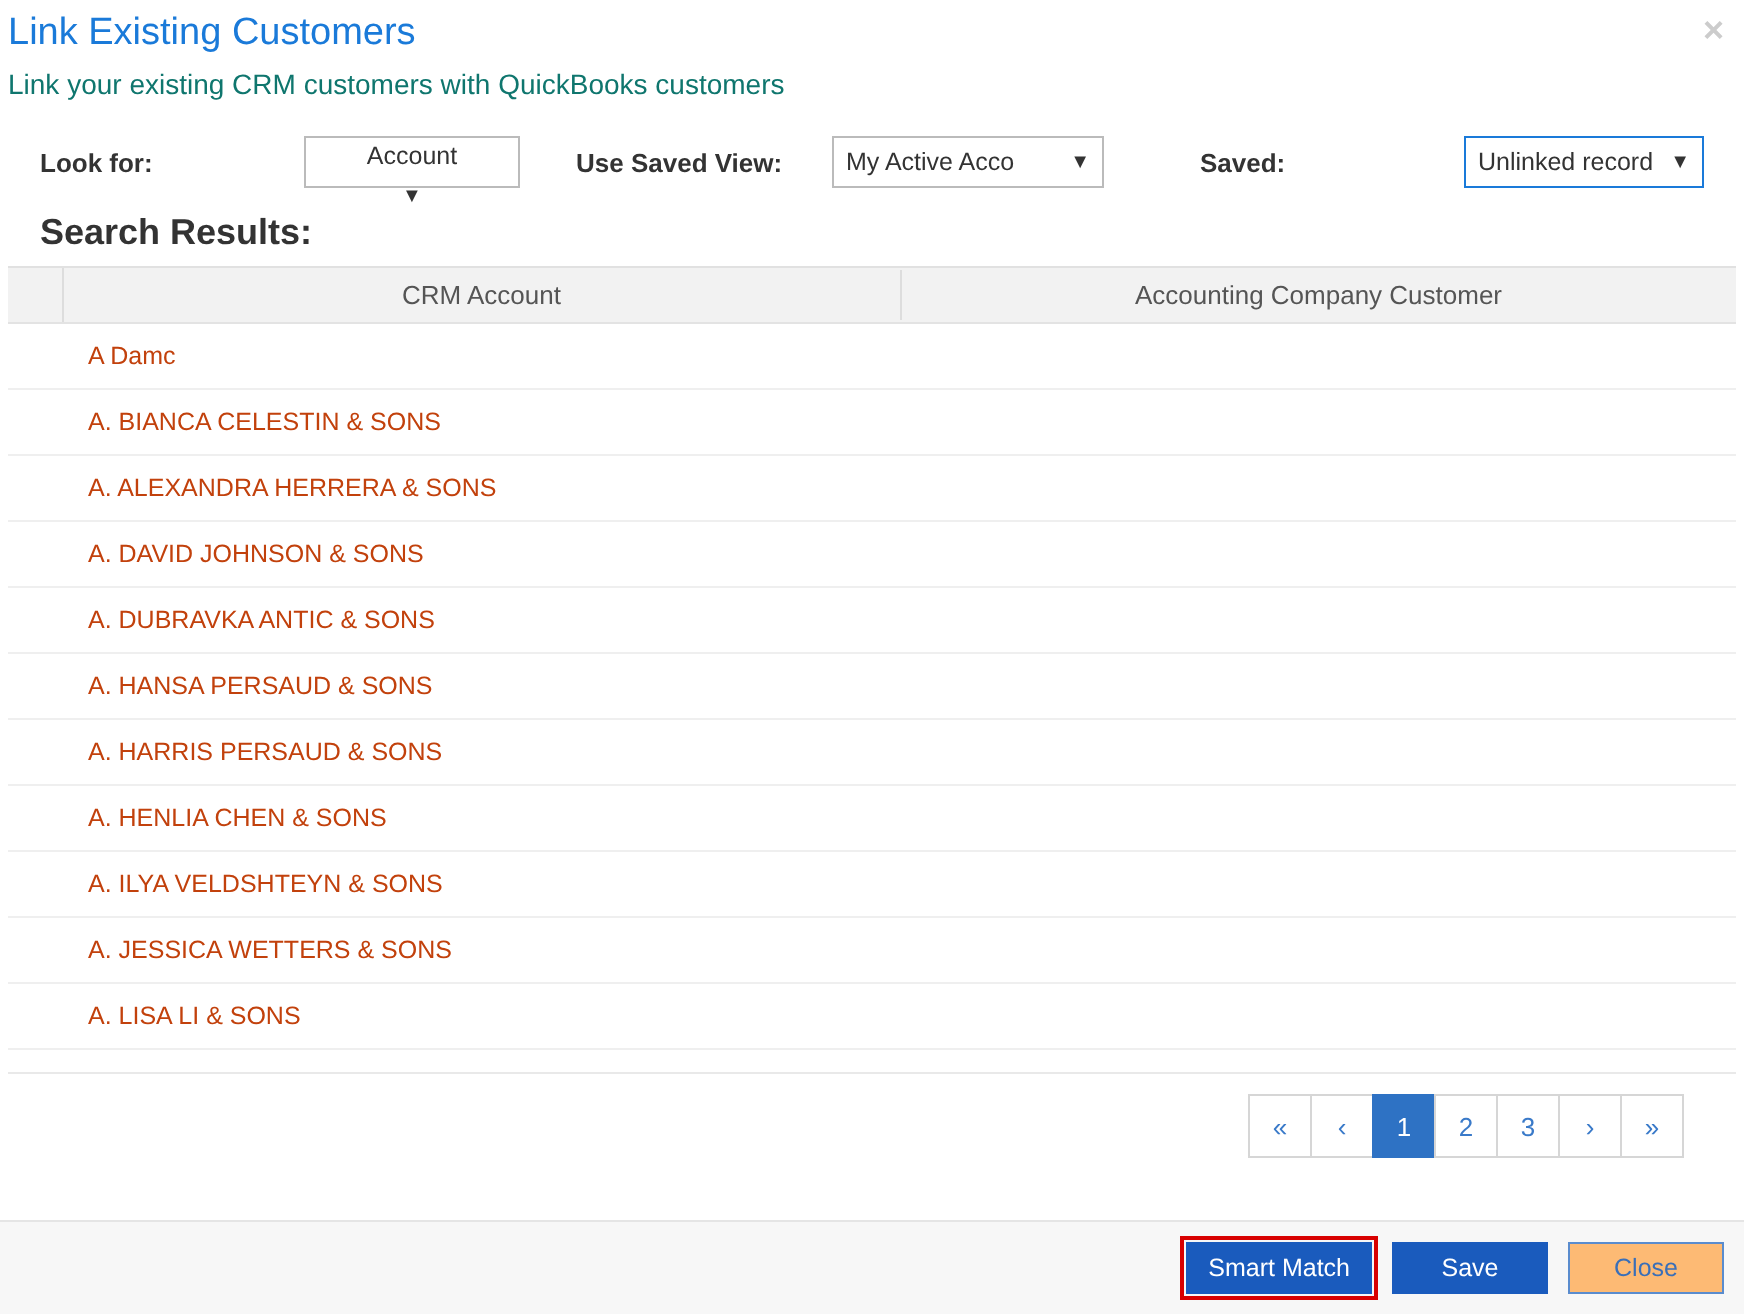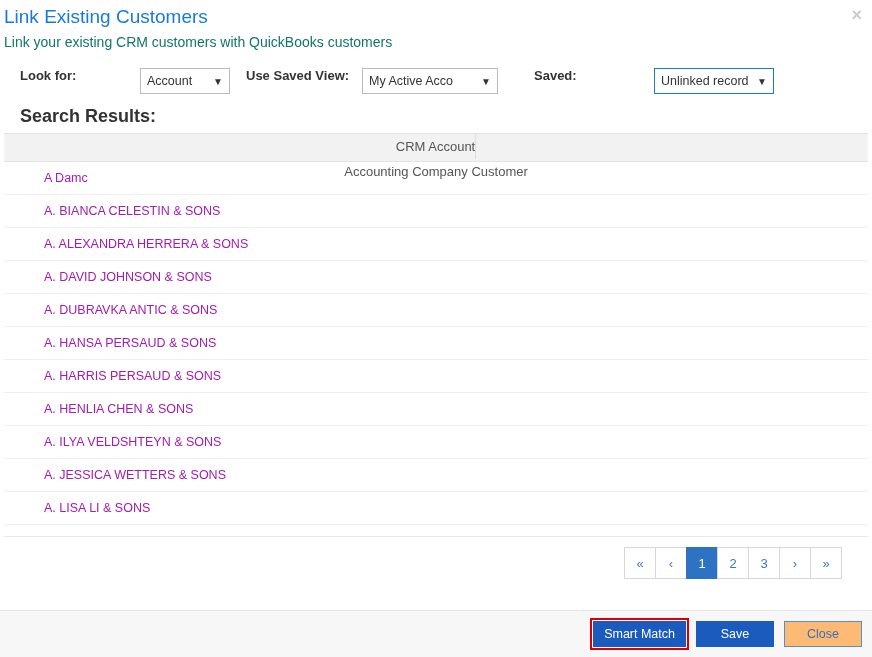--- a/index.html
+++ b/index.html
@@ -39,8 +39,9 @@
     }
     .filter-row {
       display: flex;
+      align-items: center;
       padding: 6px 4px 10px 20px;
-      gap: 0;
+      gap: 12px;
     }
     .filter-label {
       font-weight: 600;

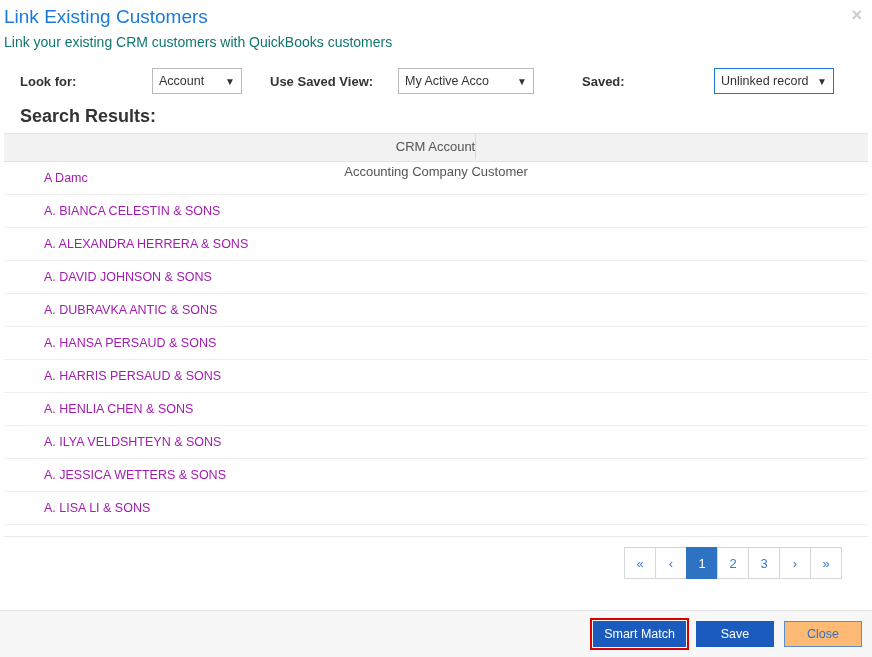--- a/index.html
+++ b/index.html
@@ -64,7 +64,7 @@
       font-size: 10px;
     }
     .lookfor-label { width: 120px; }
-    .lookfor-select { width: 90px; margin-right: 16px; }
+    .lookfor-select { width: 108px; margin-right: 16px; flex-direction: column; }
     .savedview-label { width: 116px; }
     .savedview-select { width: 136px; margin-right: 36px; }
     .show-label { width: 120px; }

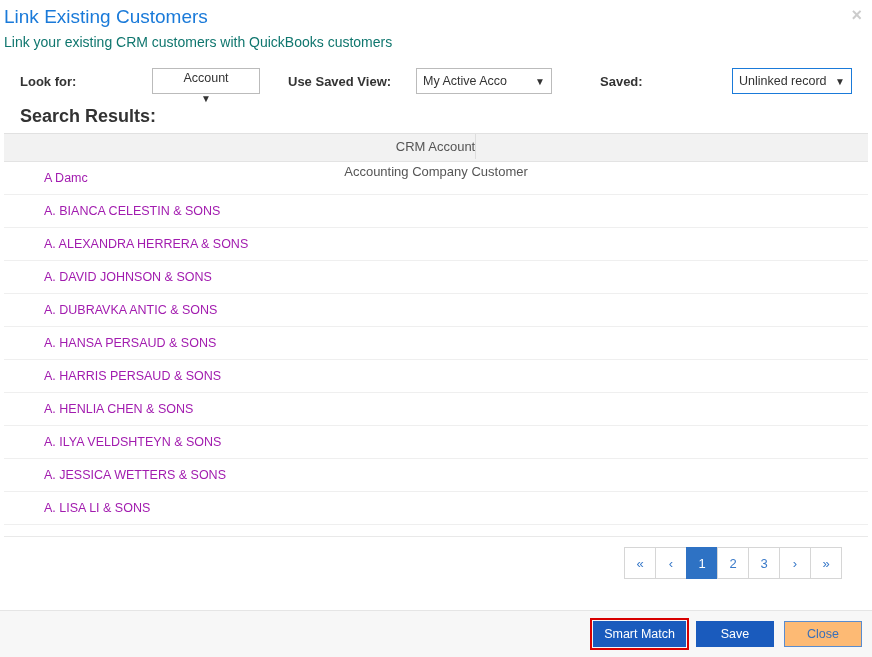--- a/index.html
+++ b/index.html
@@ -85,7 +85,6 @@
       border-bottom: 1px solid #e3e3e3;
       height: 28px;
       align-items: center;
-      flex-direction: column;
     }
     .th-handle {
       width: 28px;

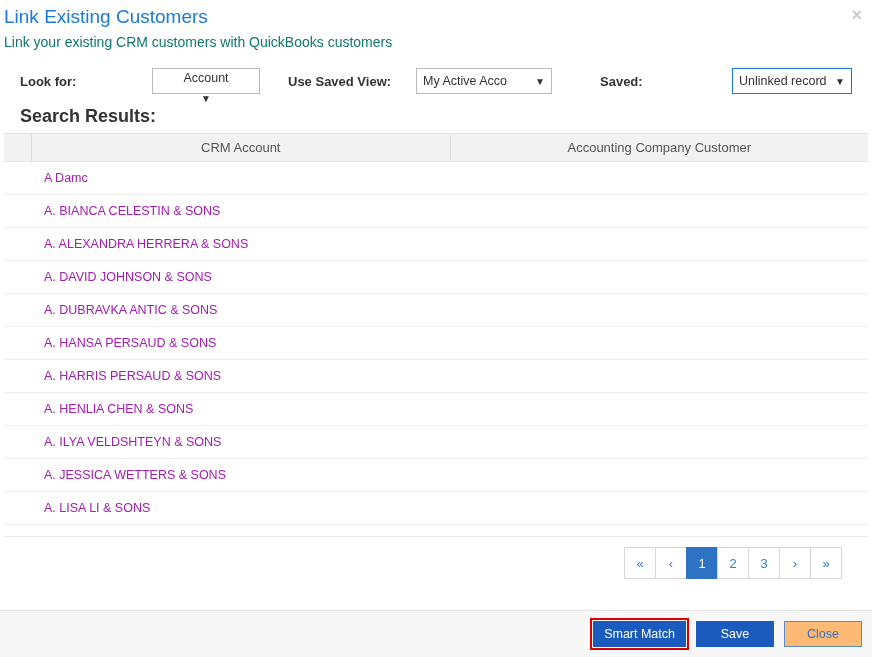--- a/index.html
+++ b/index.html
@@ -120,7 +120,7 @@
     .td {
       flex: 1;
       padding: 8px 8px 8px 12px;
-      color: #a21caf;
+      color: #c2410c;
       font-size: 12.5px;
     }
     .pagination {

